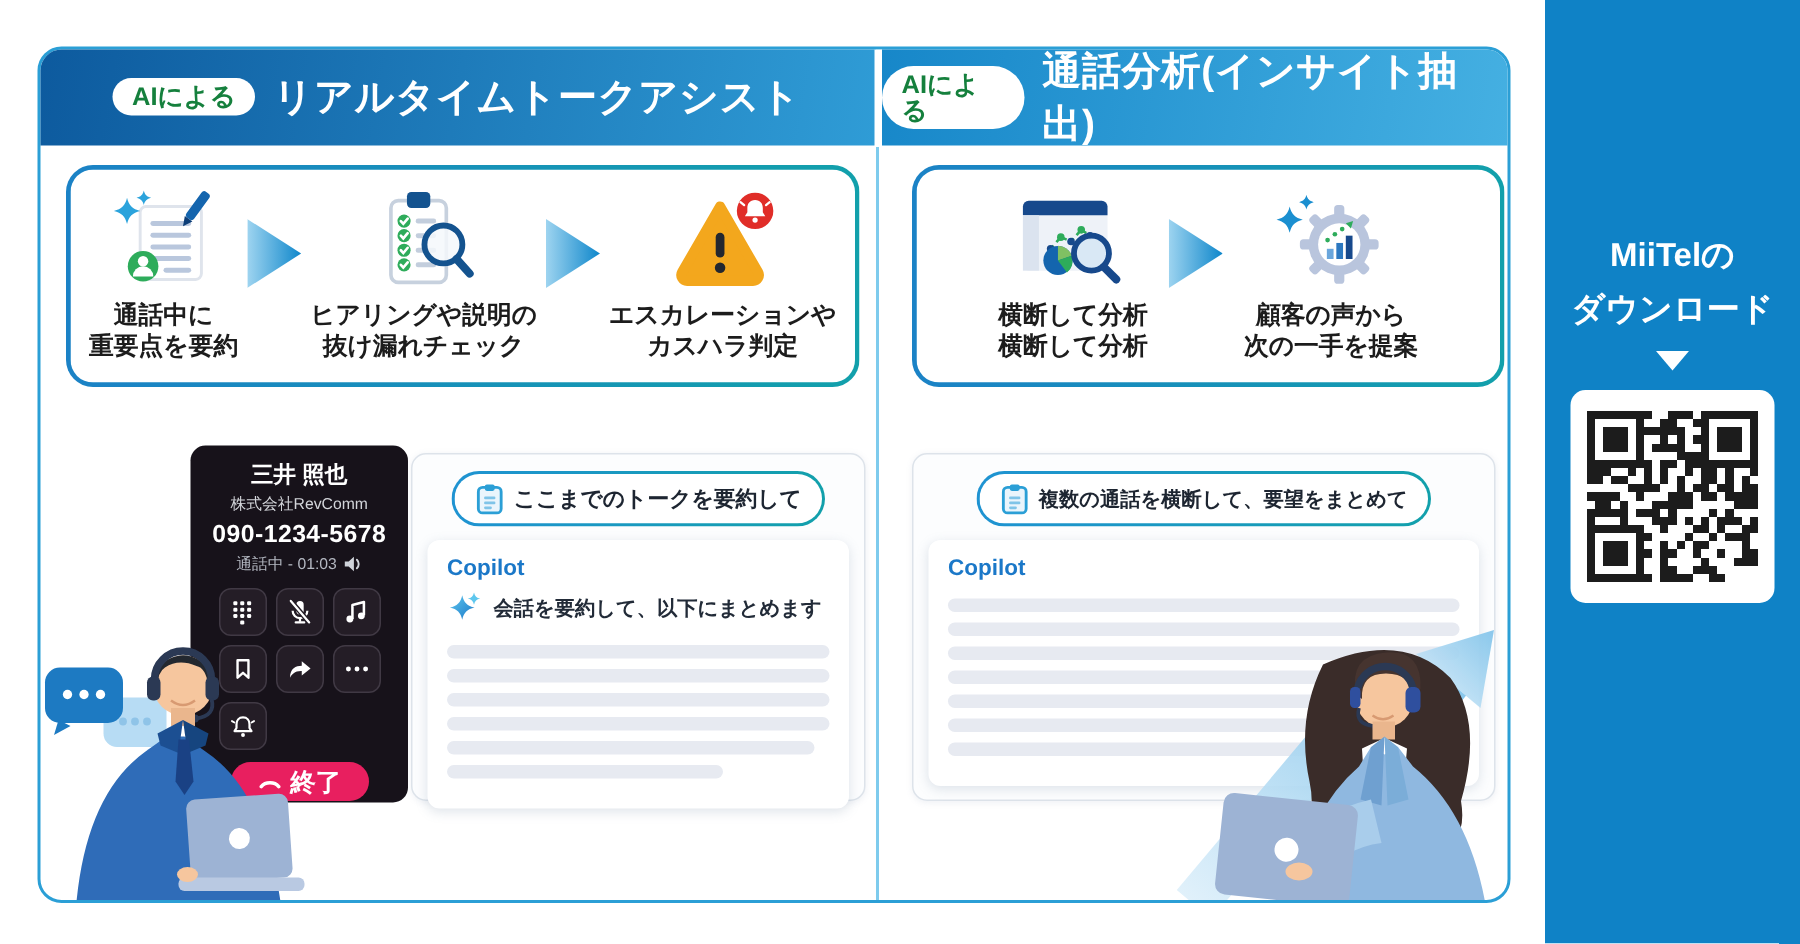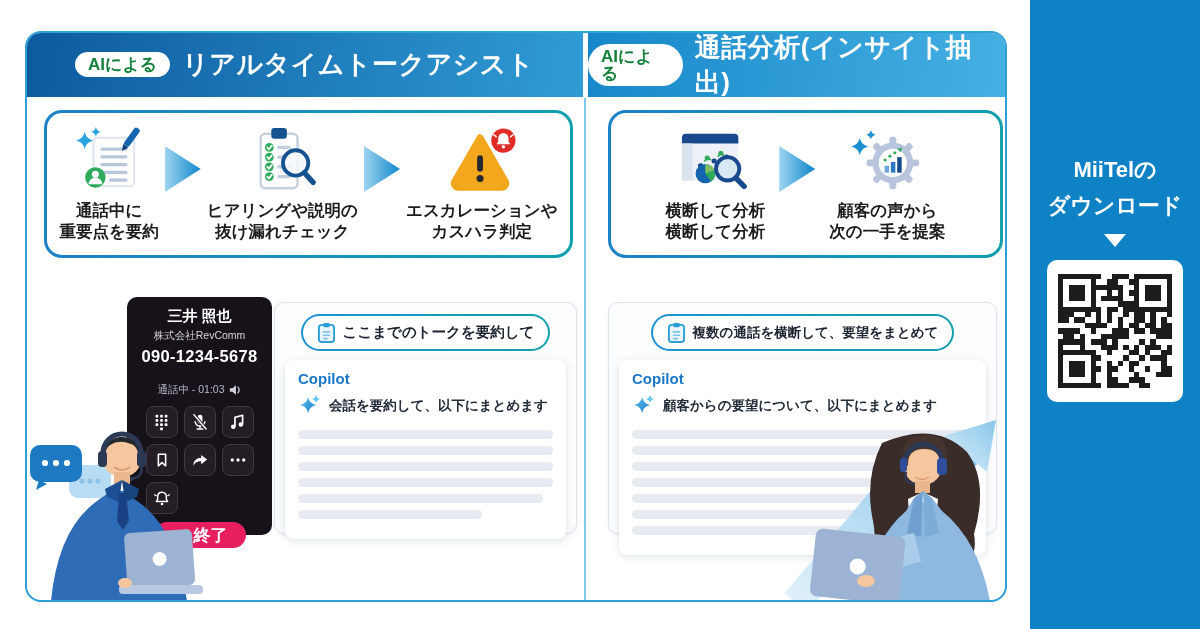--- a/index.html
+++ b/index.html
@@ -39,7 +39,7 @@
   .phone-name{font-size:15px;font-weight:700;}
   .phone-company{font-size:10.5px;color:#d3d5da;margin-top:3px;}
   .phone-number{font-size:16.5px;font-weight:700;margin-top:4px;letter-spacing:.3px;}
-  .phone-status{font-size:10.5px;color:#b4b8c2;margin-top:17px;display:flex;justify-content:center;align-items:center;gap:4px;}
+  .phone-status{font-size:10.5px;color:#b4b8c2;margin-top:3px;display:flex;justify-content:center;align-items:center;gap:4px;}
   .phone-grid{width:108px;margin:9px auto 0;display:grid;grid-template-columns:repeat(3,32px);gap:6px;justify-content:center;}
   .ptile{width:32px;height:32px;border-radius:8px;background:#241d26;border:1px solid #403944;
          display:flex;align-items:center;justify-content:center;box-sizing:border-box;}

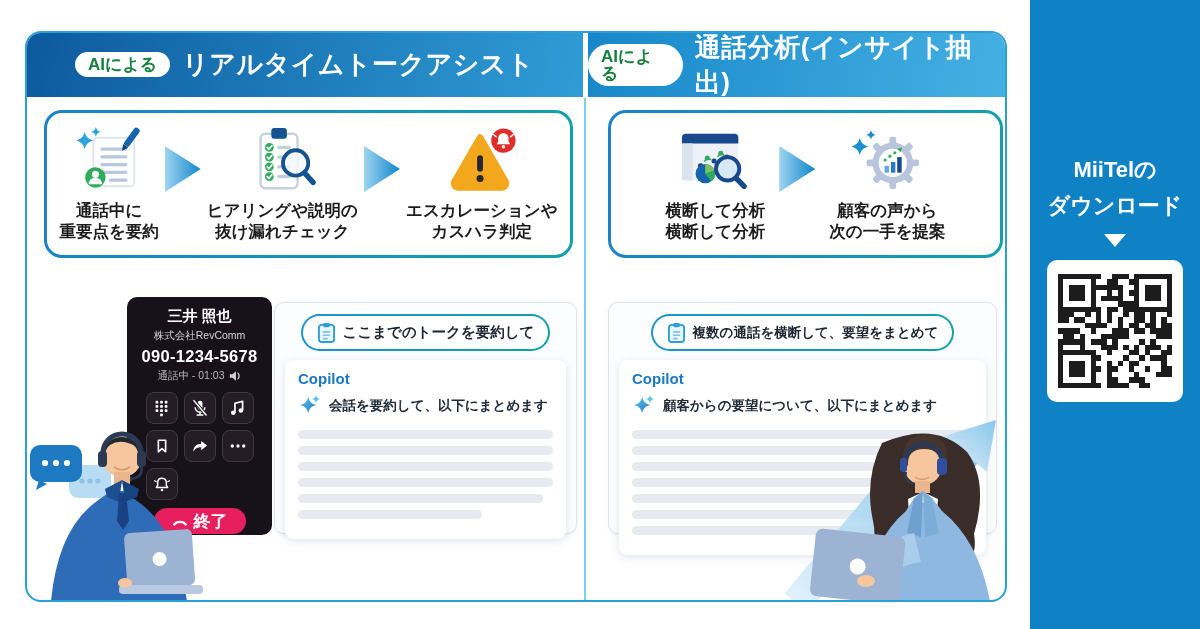--- a/index.html
+++ b/index.html
@@ -354,19 +354,6 @@
       </div>
       <div class="copilot-box">
         <div class="copilot-name">Copilot</div>
-        <div class="copilot-msg">
-          <svg width="24" height="24" viewBox="0 0 26 26">
-            <defs>
-                <linearGradient id="gR" x1="0" y1="0" x2="1" y2="1">
-                  <stop offset="0" stop-color="#5ec7ee"></stop>
-                  <stop offset="1" stop-color="#1b78c8"></stop>
-                </linearGradient>
-              </defs>
-            <path d="M11 3 c1.1 5.2 3.7 7.8 8.9 8.9 c-5.2 1.1 -7.8 3.7 -8.9 8.9 c-1.1 -5.2 -3.7 -7.8 -8.9 -8.9 c5.2 -1.1 7.8 -3.7 8.9 -8.9 Z" fill="url(#gR)"></path>
-            <path d="M19.5 1 c.6 2.6 1.9 3.9 4.5 4.5 c-2.6 .6 -3.9 1.9 -4.5 4.5 c-.6 -2.6 -1.9 -3.9 -4.5 -4.5 c2.6 -.6 3.9 -1.9 4.5 -4.5 Z" fill="#5ec7ee"></path>
-          </svg>
-          <span>顧客からの要望について、以下にまとめます</span>
-        </div>
         <div class="lines">
           <div class="ph-line" style="width:100%"></div>
           <div class="ph-line" style="width:100%"></div>

